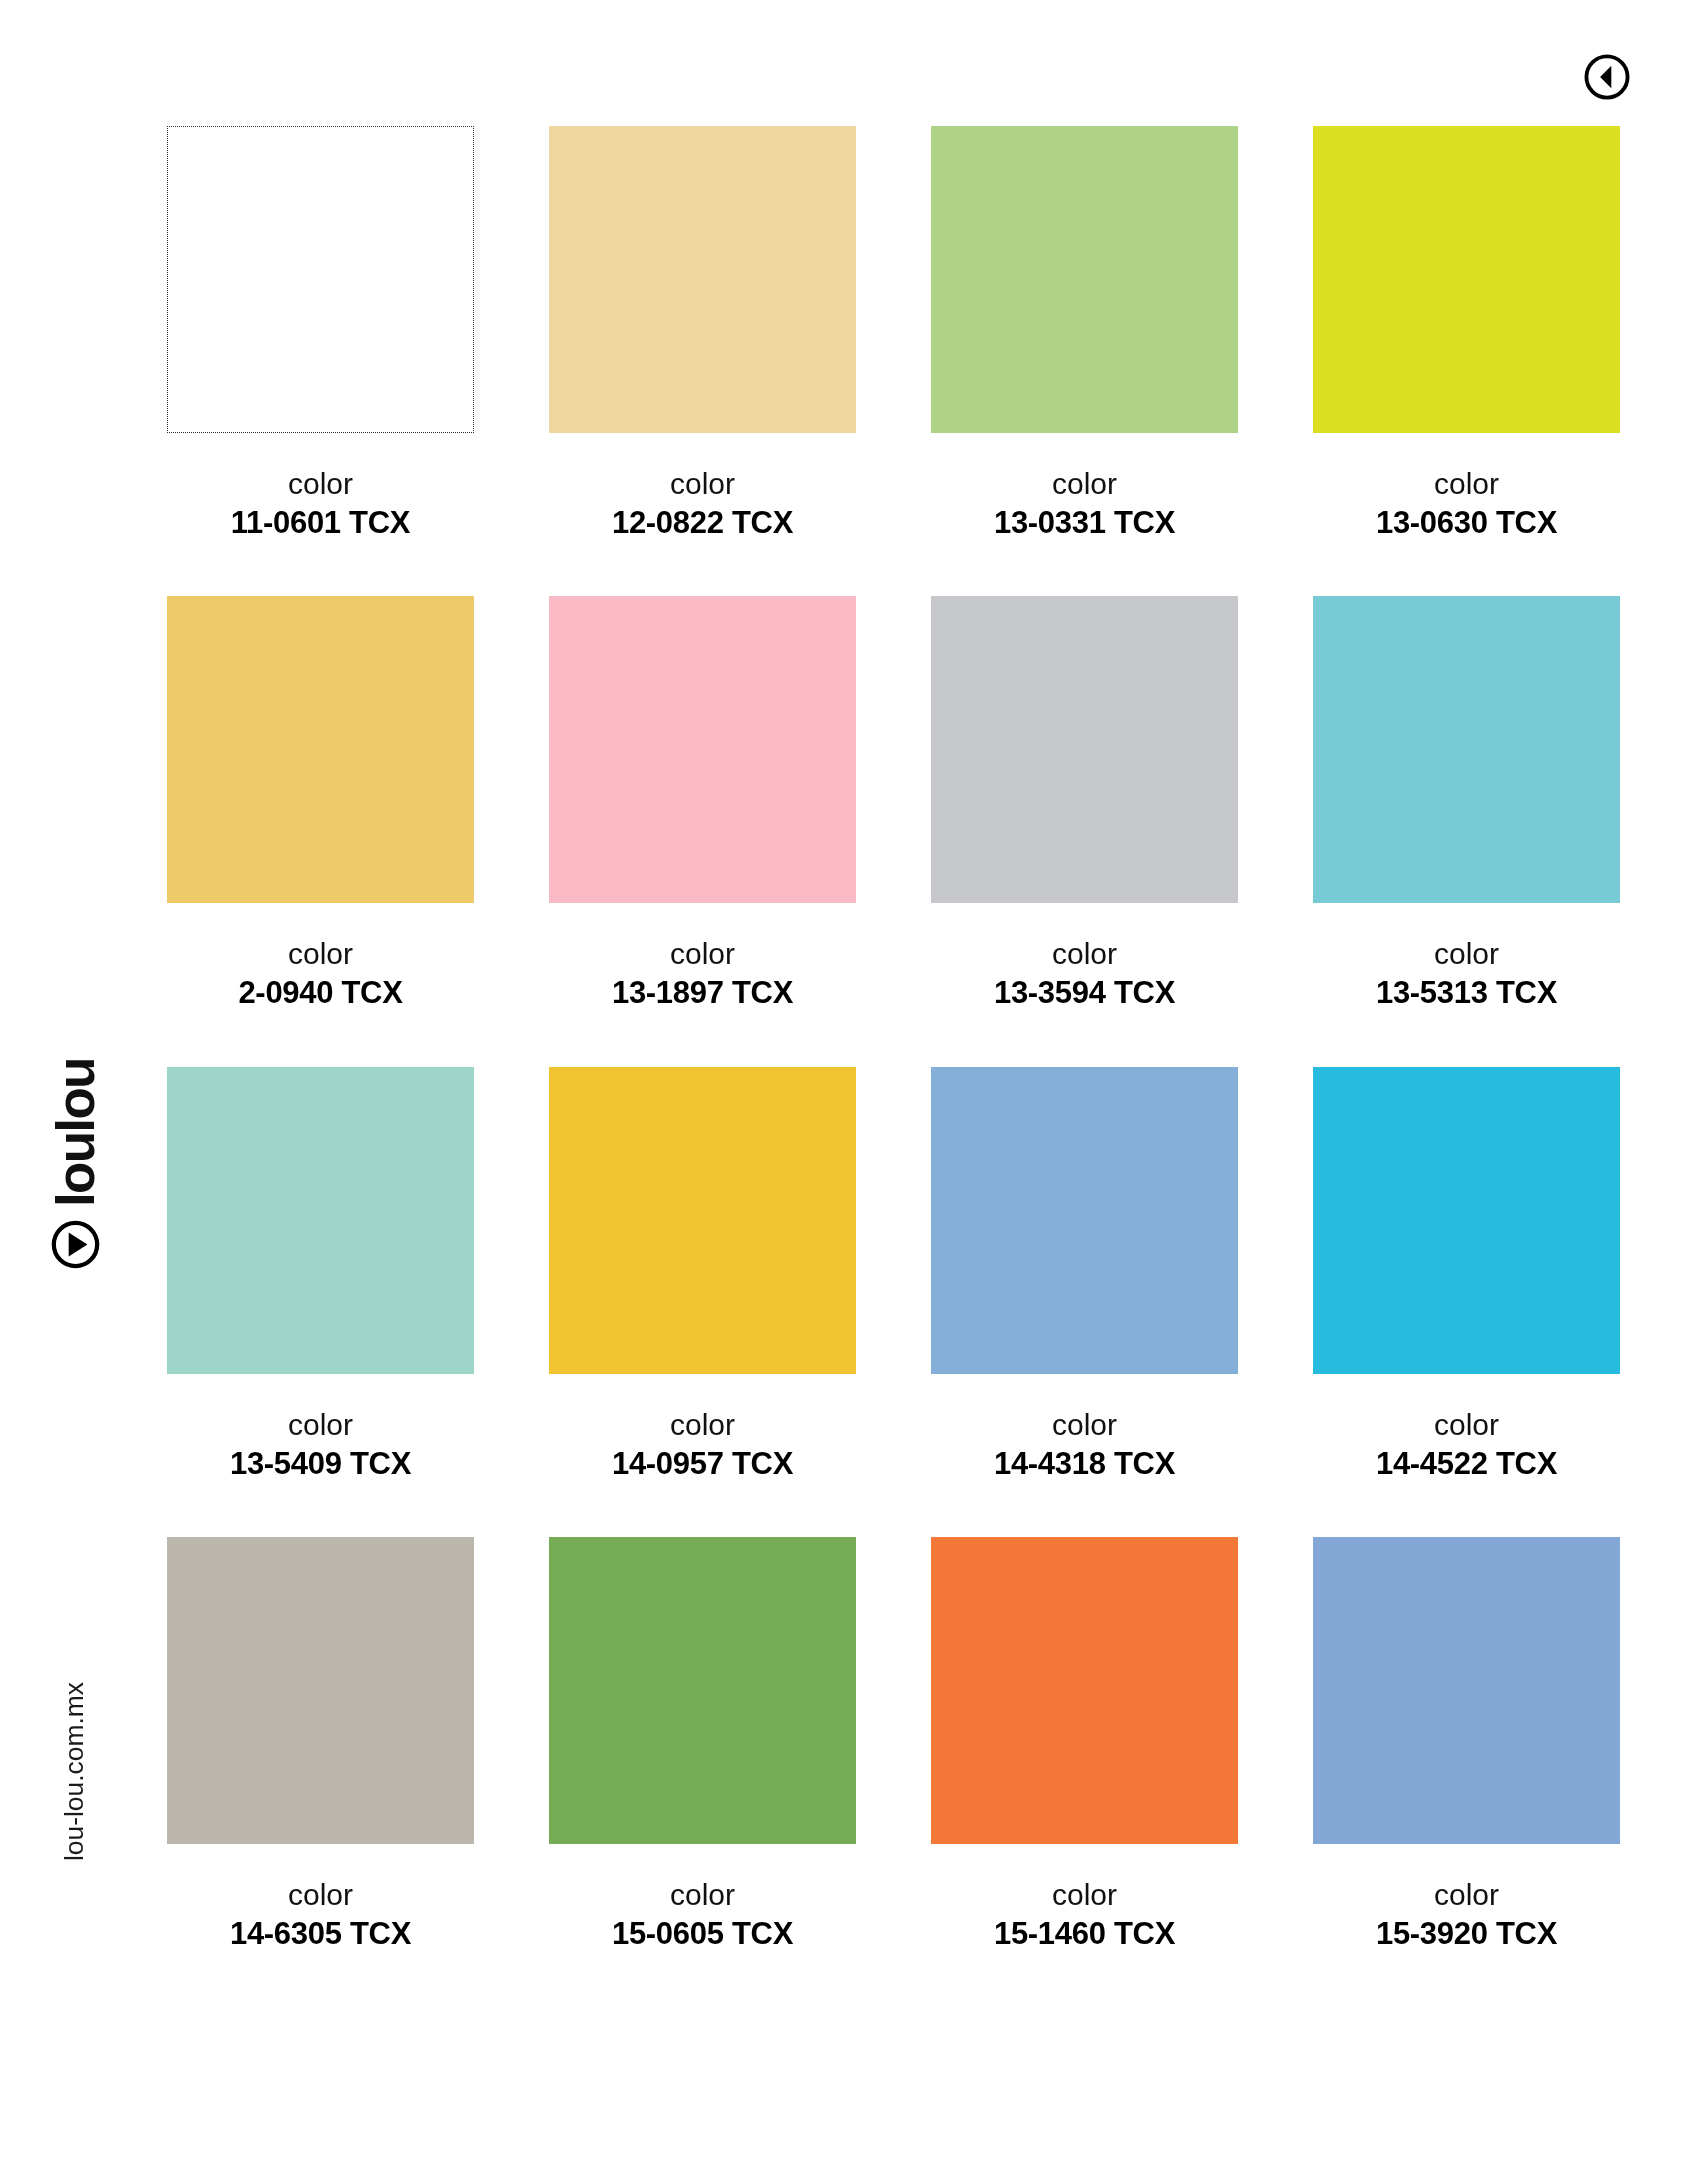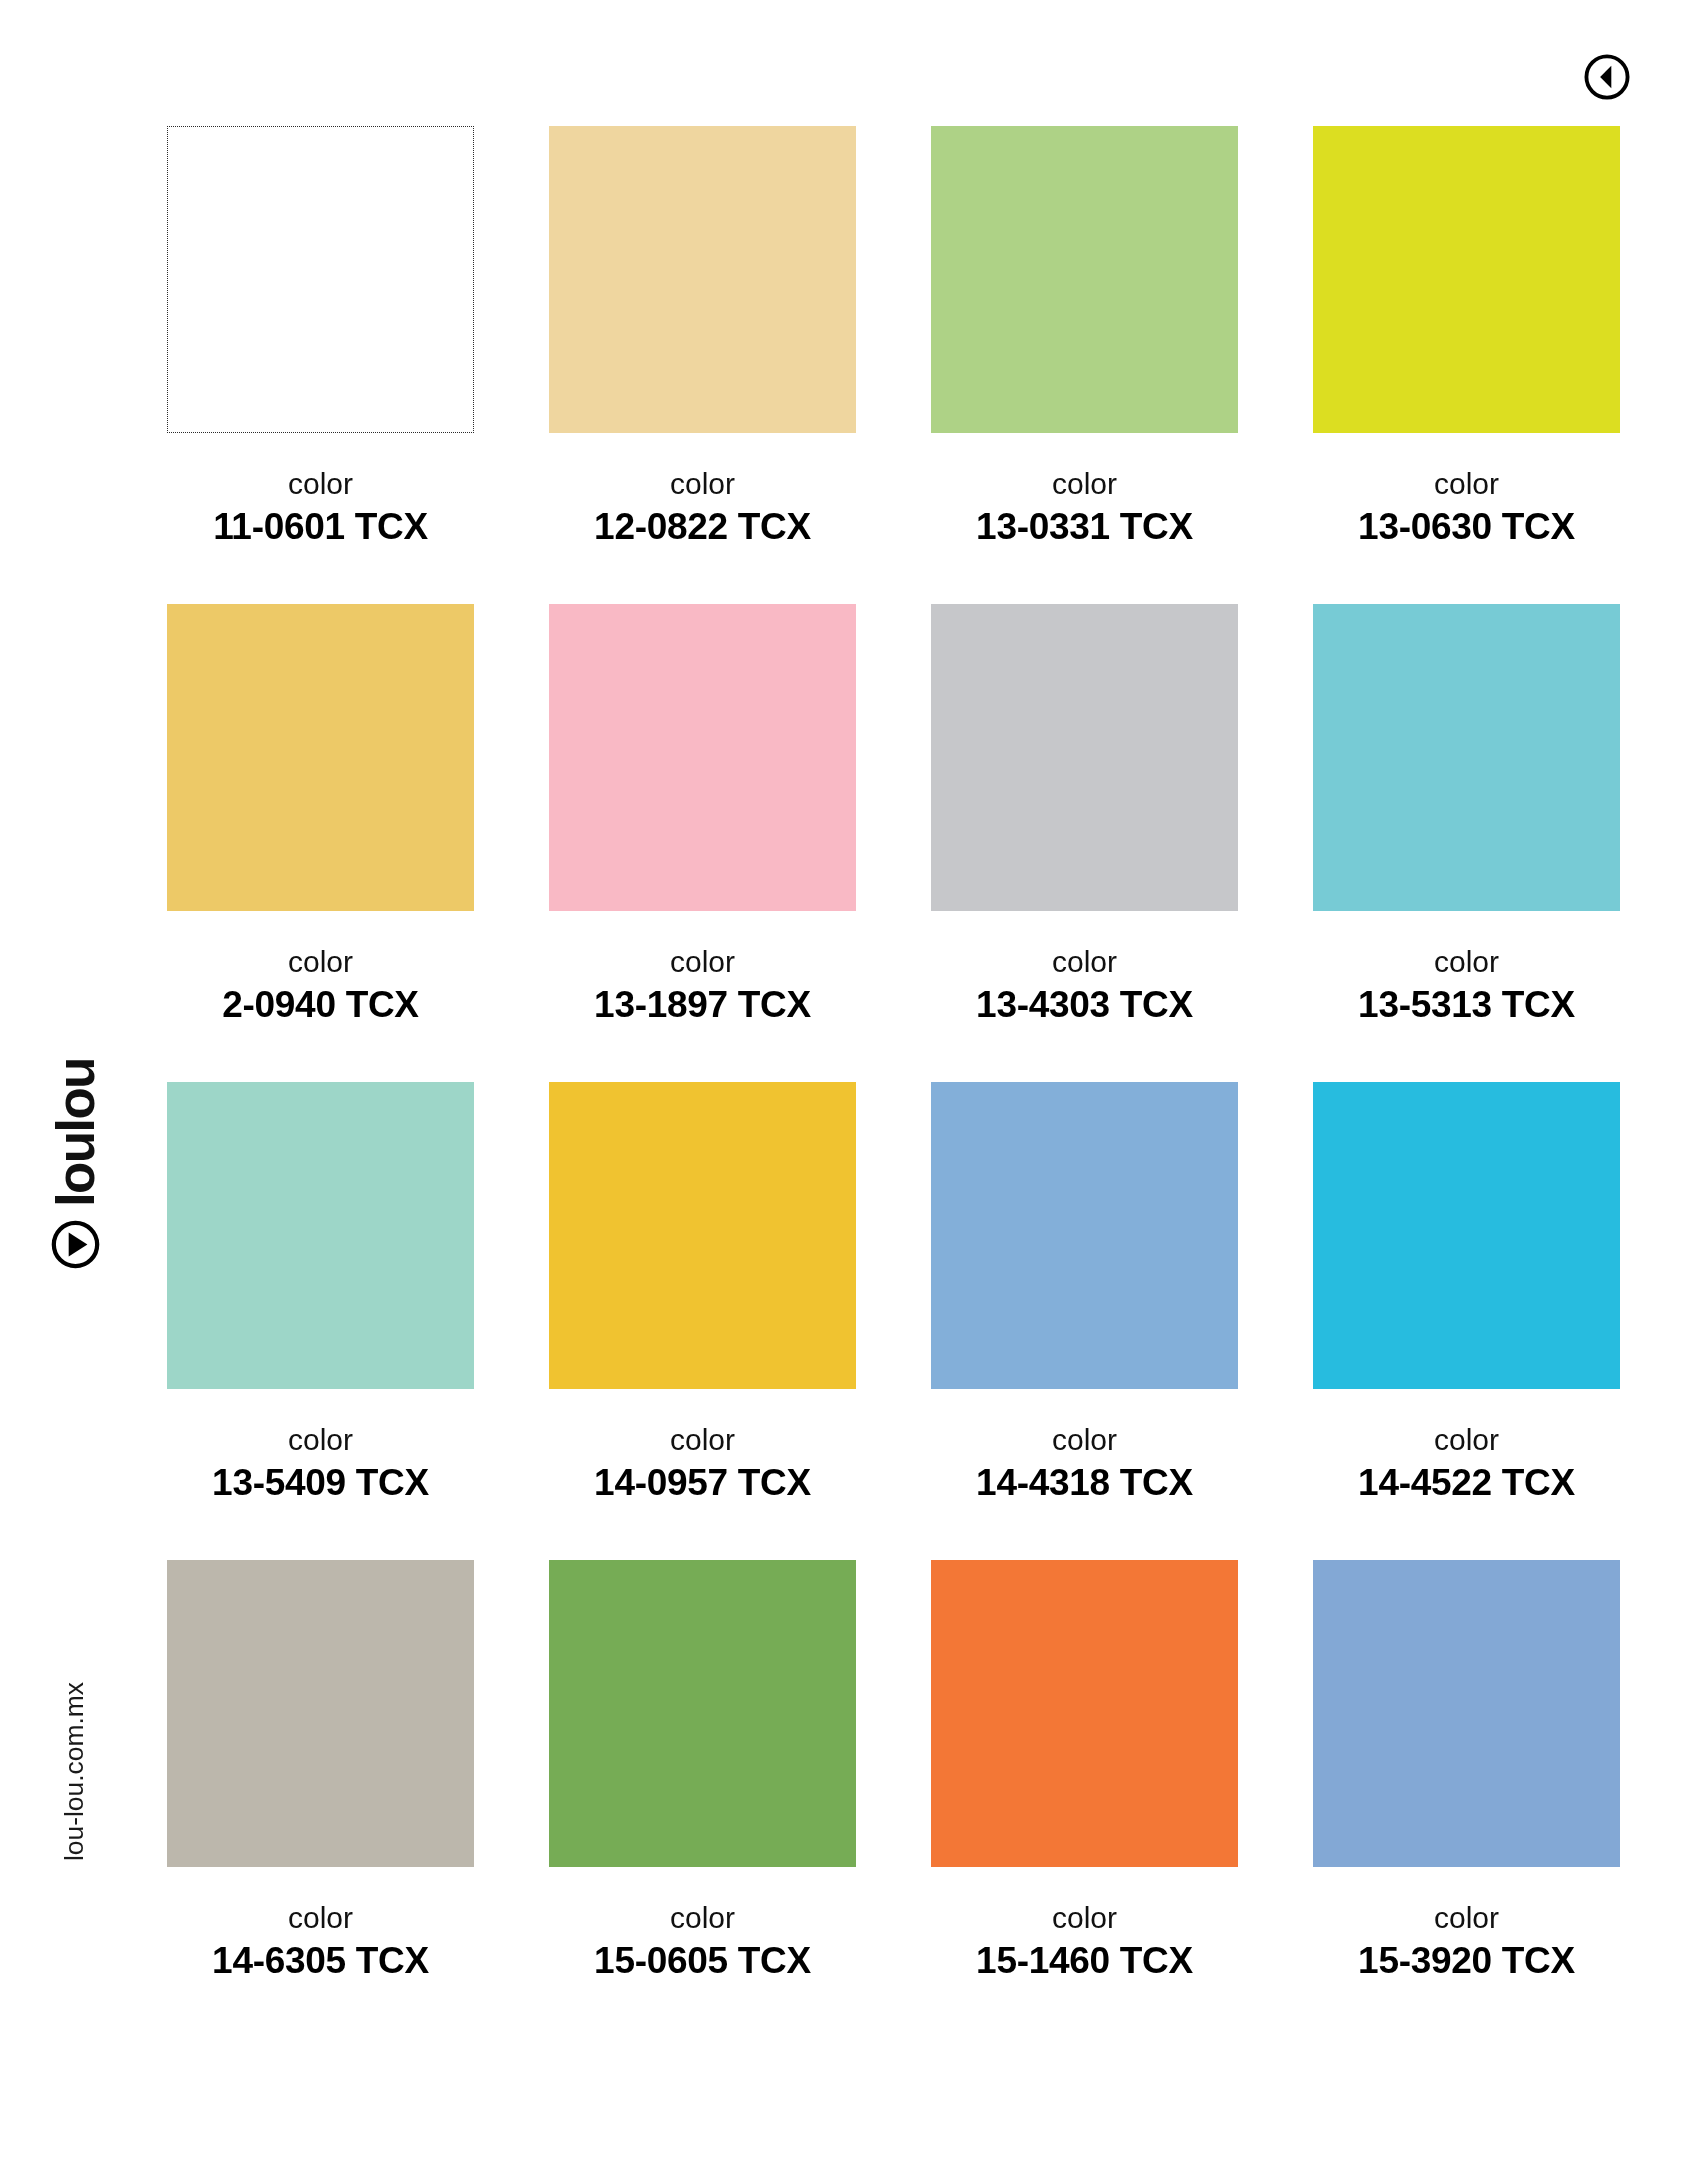--- a/index.html
+++ b/index.html
@@ -80,7 +80,7 @@
   }
   .cap-code{
     display:block;
-    font-size:37px;
+    font-size:31px;
     font-weight:700;
     color:#000000;
     letter-spacing:-0.3px;

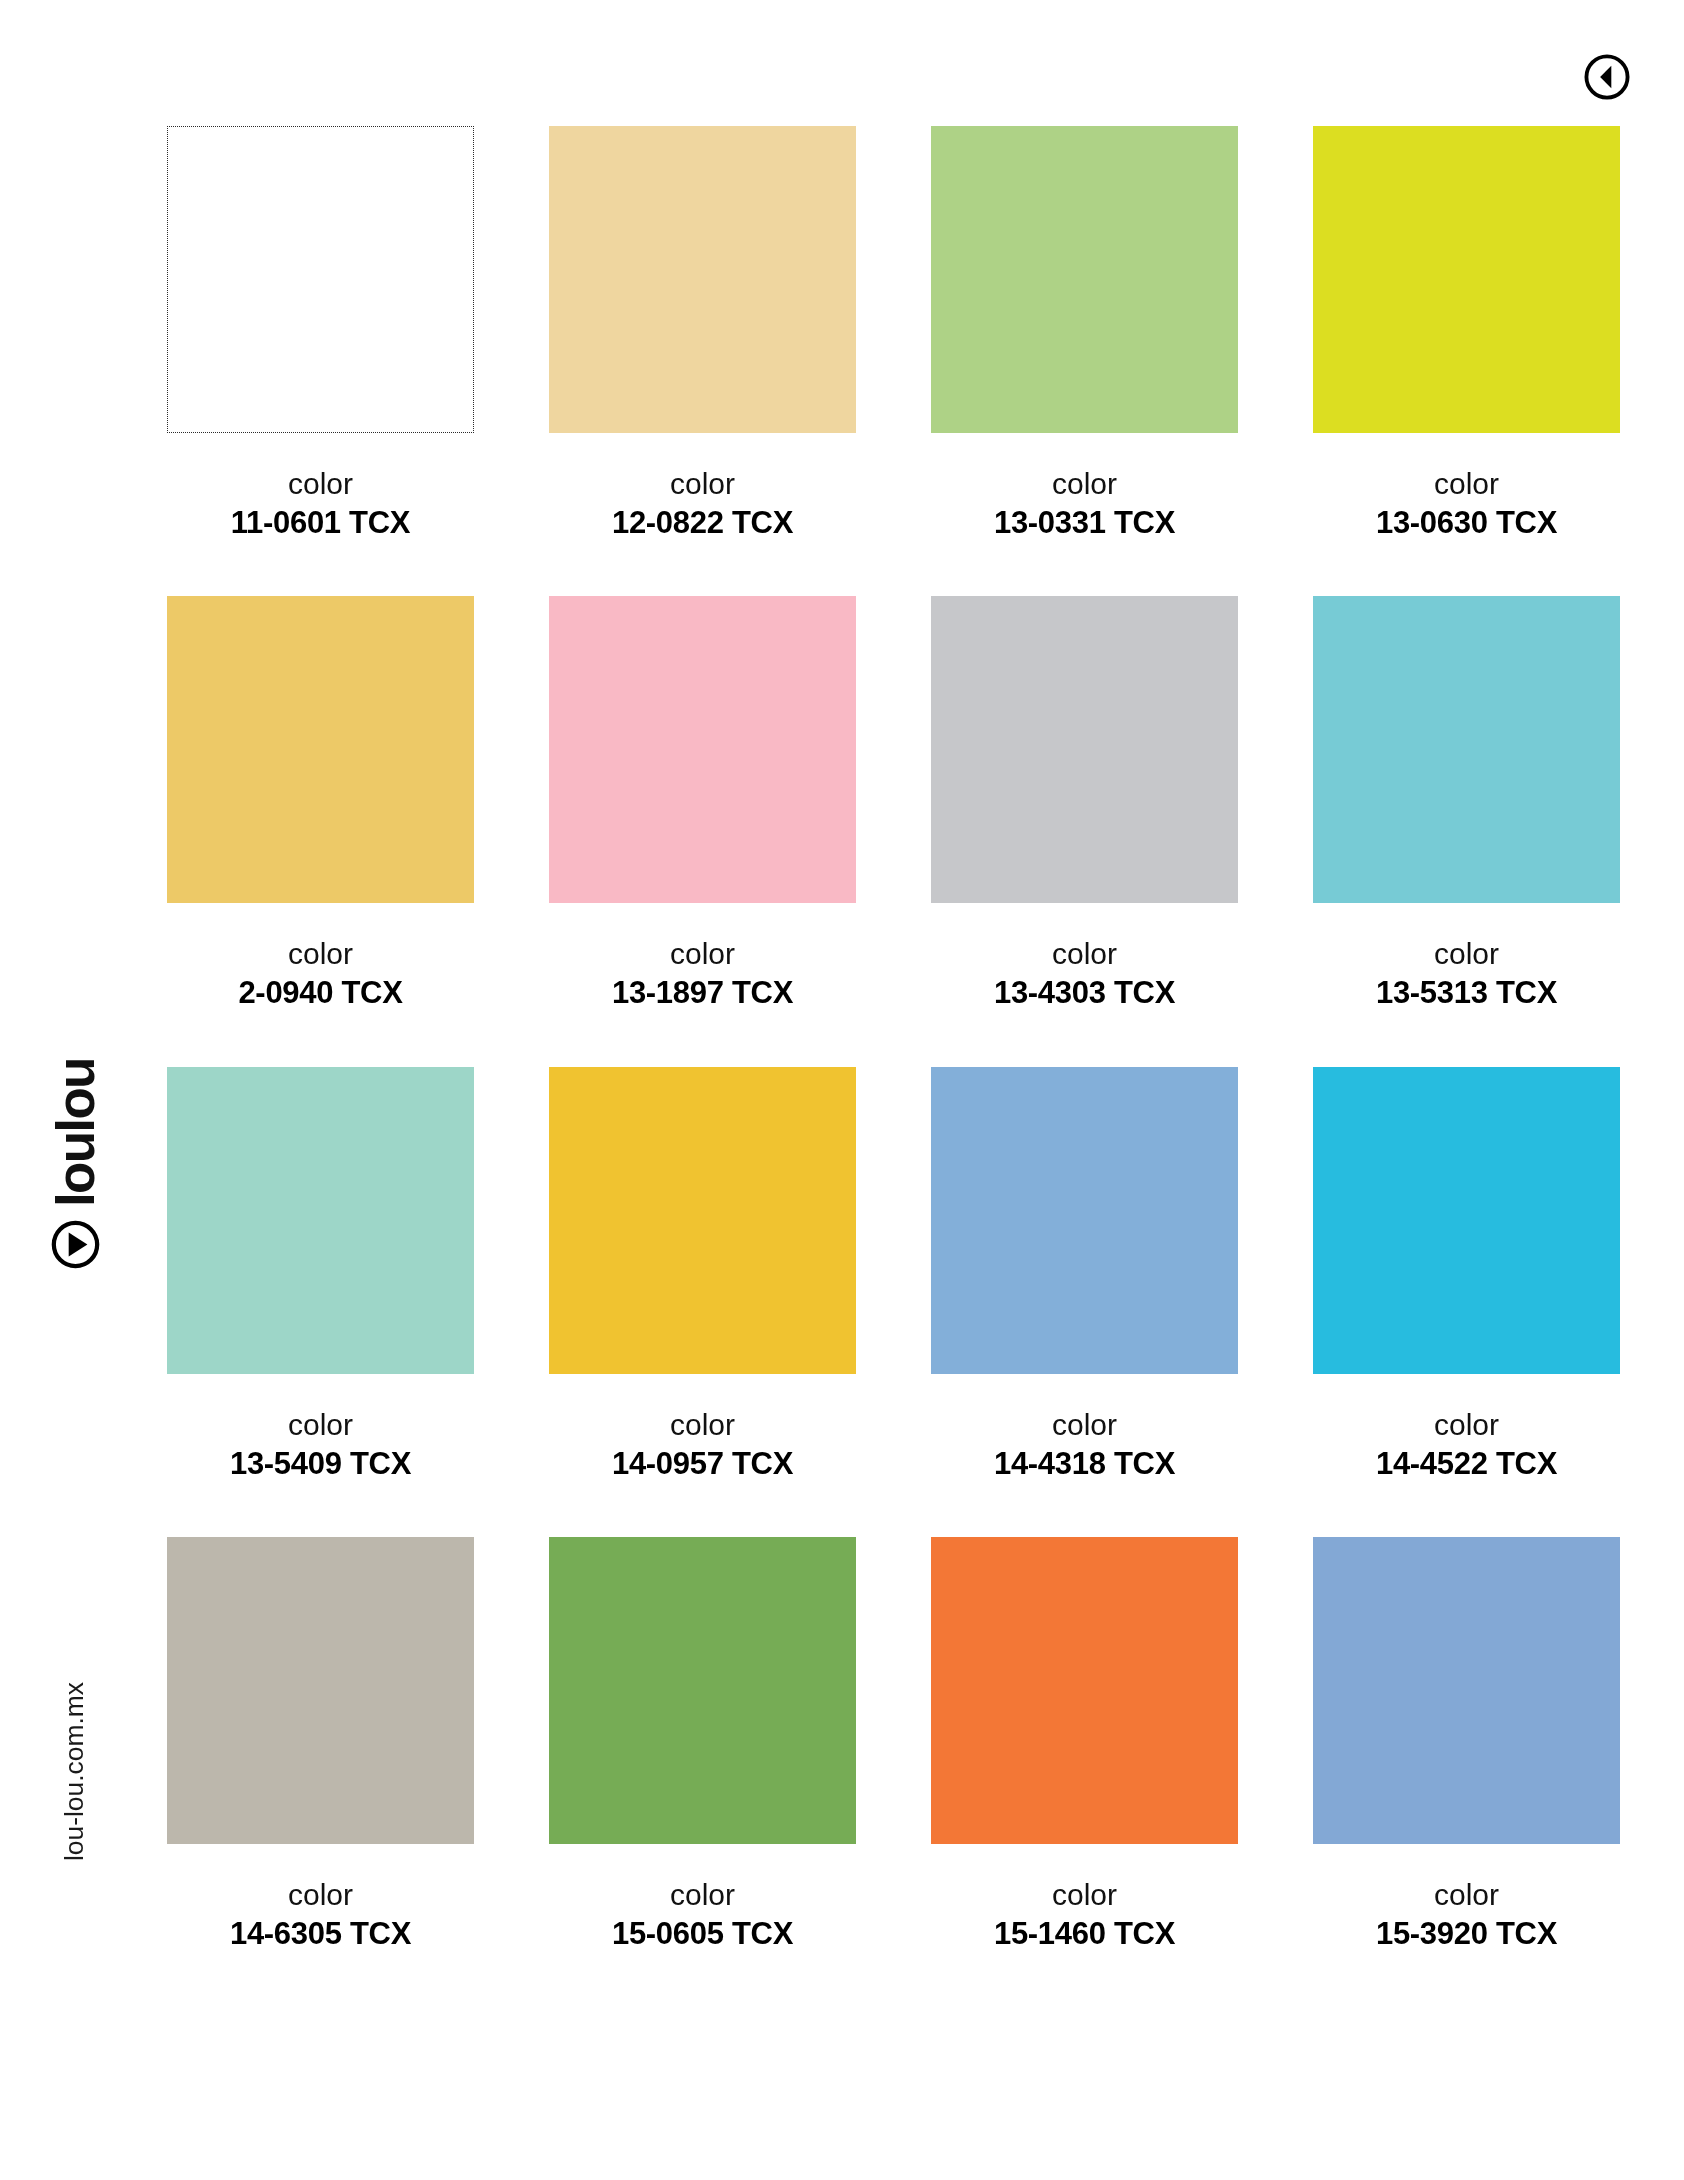--- a/index.html
+++ b/index.html
@@ -157,7 +157,7 @@
       <div class="swatch" style="background: rgb(198, 199, 202);"></div>
       <div class="cap">
         <span class="cap-word">color</span>
-        <span class="cap-code">13-4303 TCX</span>
+        <span class="cap-code">13-3594 TCX</span>
       </div>
     </div>
     <div class="cell">

